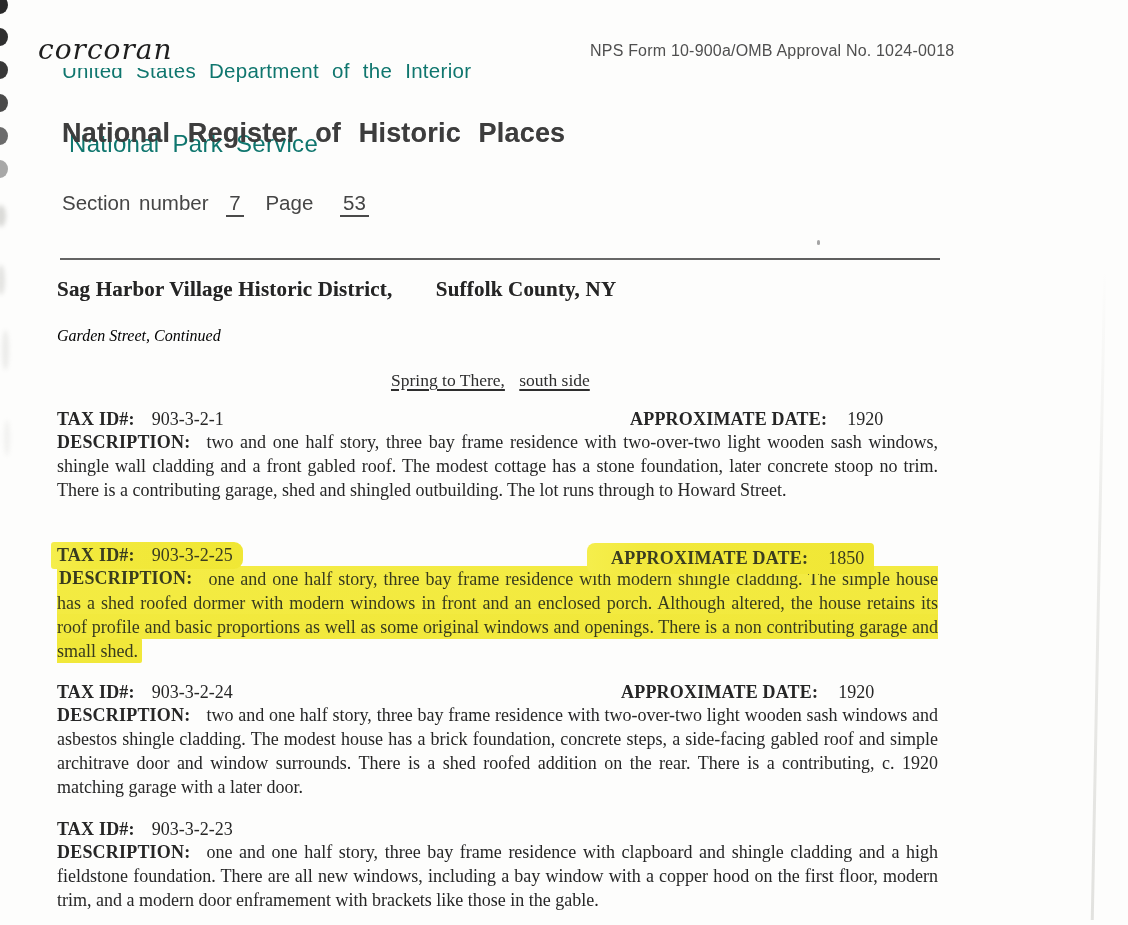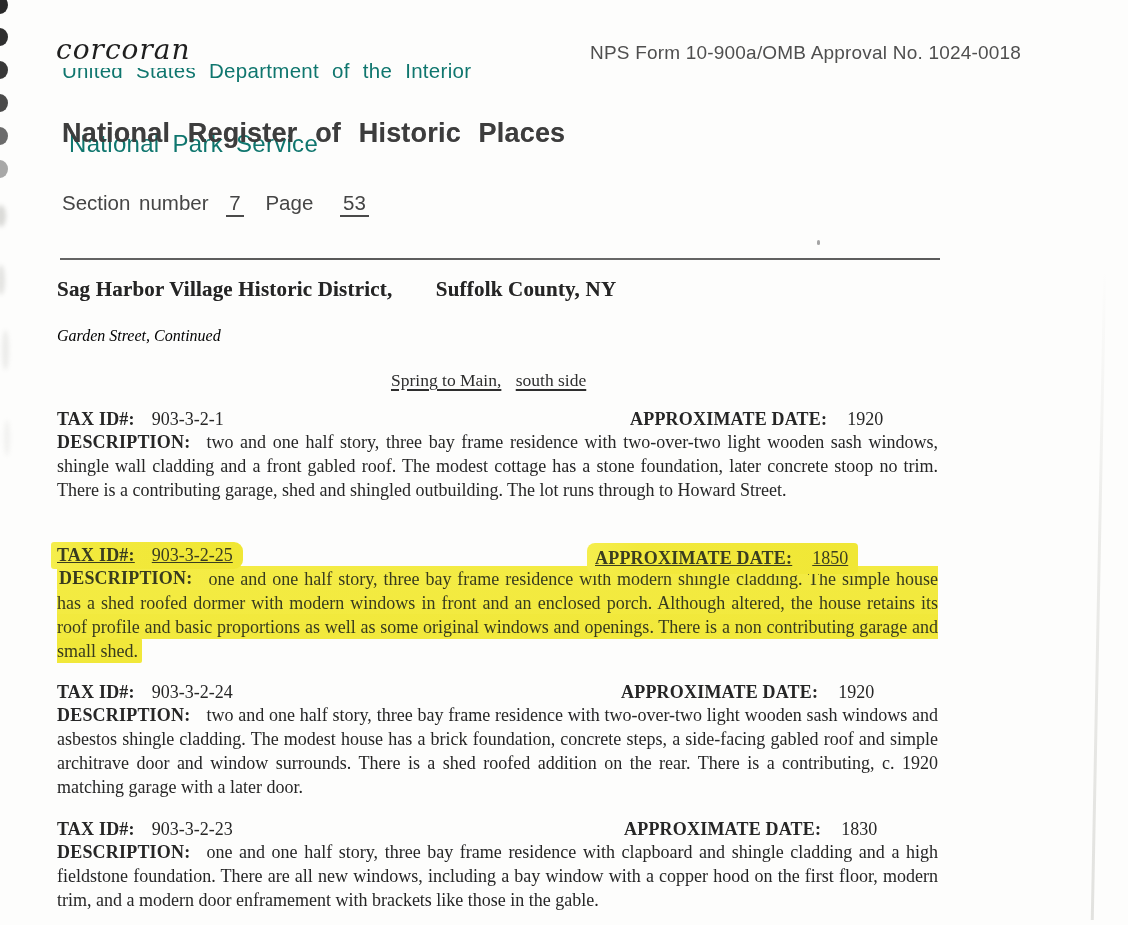--- a/index.html
+++ b/index.html
@@ -37,7 +37,7 @@
   .sans { font-family: "Liberation Sans", sans-serif; color: #0f766e; }
   .nps-form { left: 590px; top: 42px; font-size: 19px; letter-spacing: .2px; color: #4f4f4f; }
   .logo {
-    left: 56px; top: 33px;
+    left: 38px; top: 33px;
     font-family: "DejaVu Serif", serif; font-style: italic;
     font-size: 28px; color: #1f1f1f; letter-spacing: 1px;
     z-index: 3; background: #fdfdfc; padding: 0 6px 2px 0;

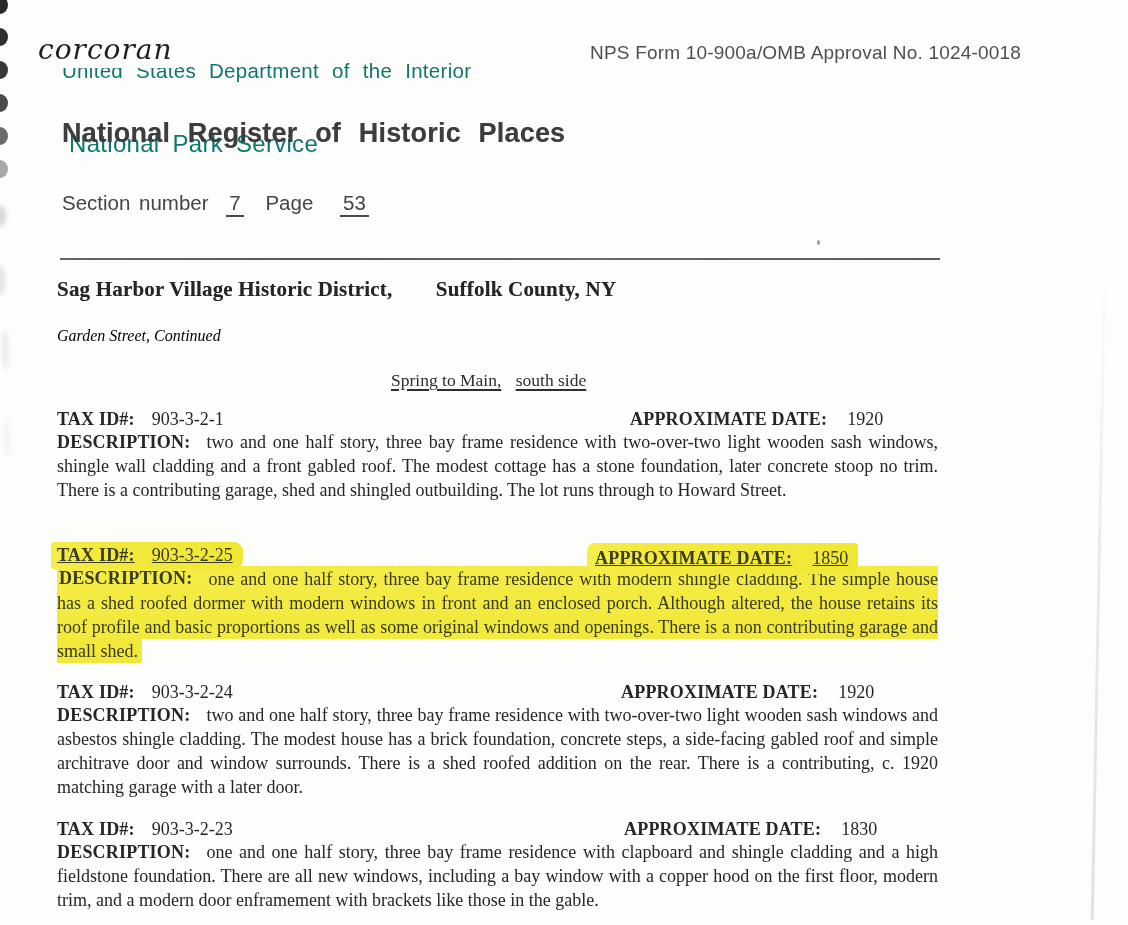--- a/index.html
+++ b/index.html
@@ -35,7 +35,7 @@
 
   
   .sans { font-family: "Liberation Sans", sans-serif; color: #0f766e; }
-  .nps-form { left: 590px; top: 42px; font-size: 19px; letter-spacing: .2px; color: #4f4f4f; }
+  .nps-form { left: 590px; top: 42px; font-size: 16px; letter-spacing: .2px; color: #4f4f4f; }
   .logo {
     left: 38px; top: 33px;
     font-family: "DejaVu Serif", serif; font-style: italic;

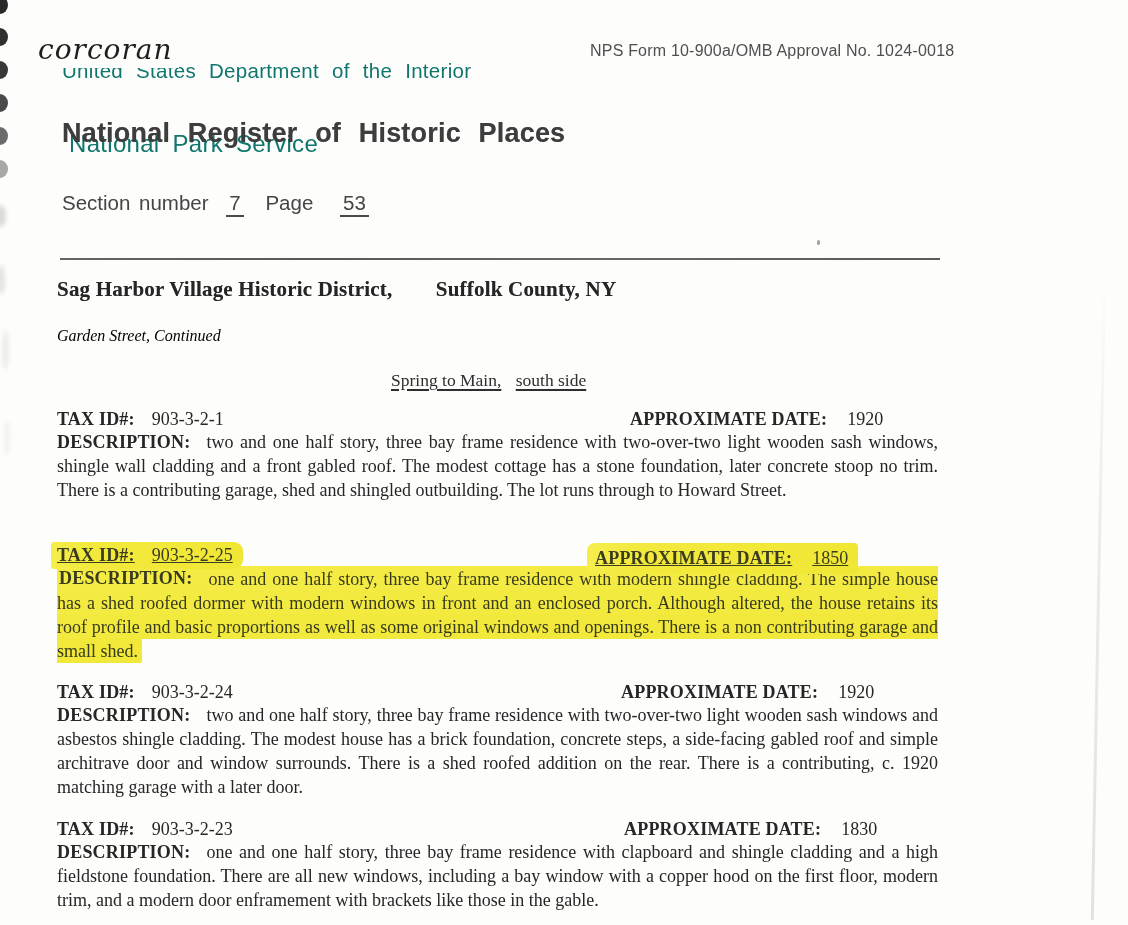--- a/index.html
+++ b/index.html
@@ -137,7 +137,7 @@
 </div>
 <div class="abs street">Garden Street, Continued</div>
 <div class="abs group-heading">
-  <span>Spring to Main,</span>
+  <span>Spring to There,</span>
   <span class="second">south side</span>
 </div>
 

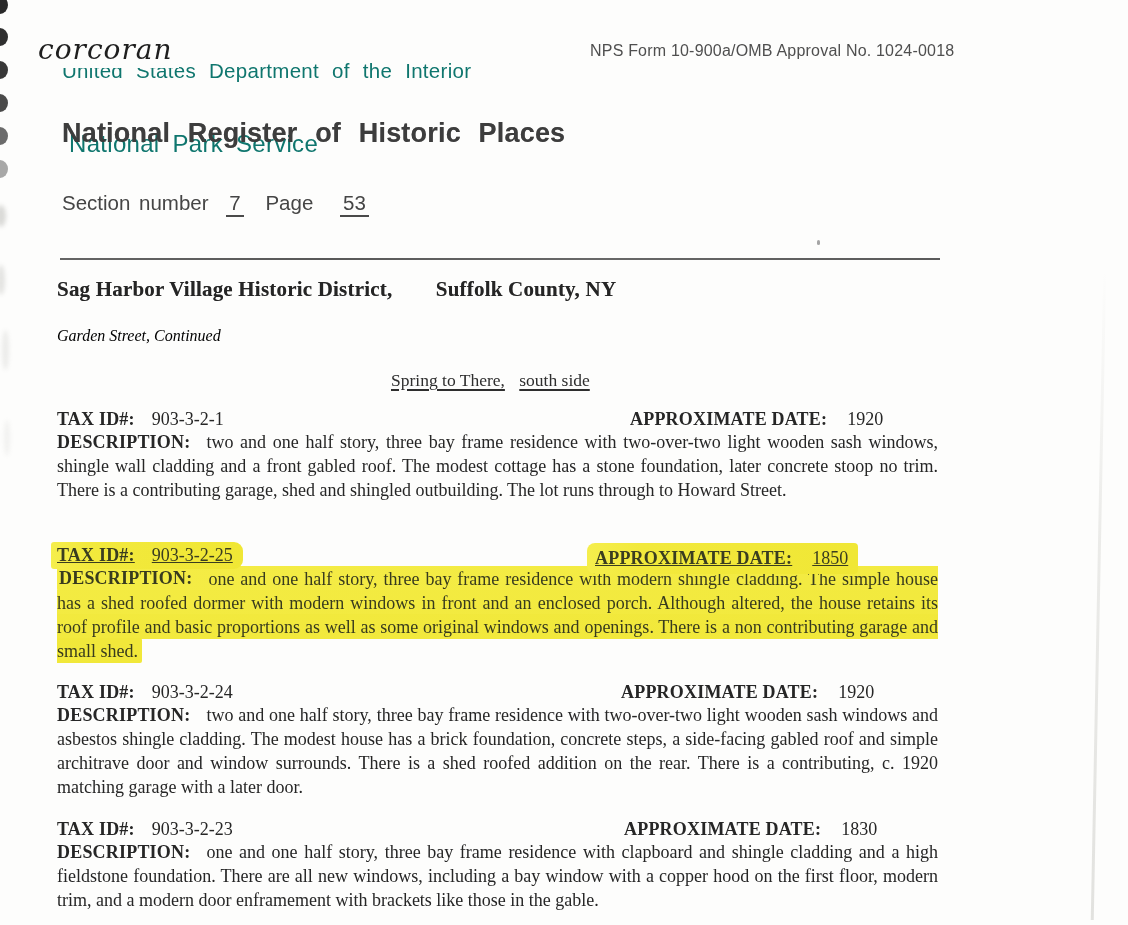--- a/index.html
+++ b/index.html
@@ -87,7 +87,6 @@
     padding: 3px 10px 4px 6px; margin-left: -6px;
     border-radius: 3px 9px 9px 3px;
     color: #3a3d20;
-    text-decoration: underline;
   }
   .highlighted .date-block.pill { border-radius: 8px 4px 4px 8px; padding-left: 8px; }
   .highlighted .desc-inner {

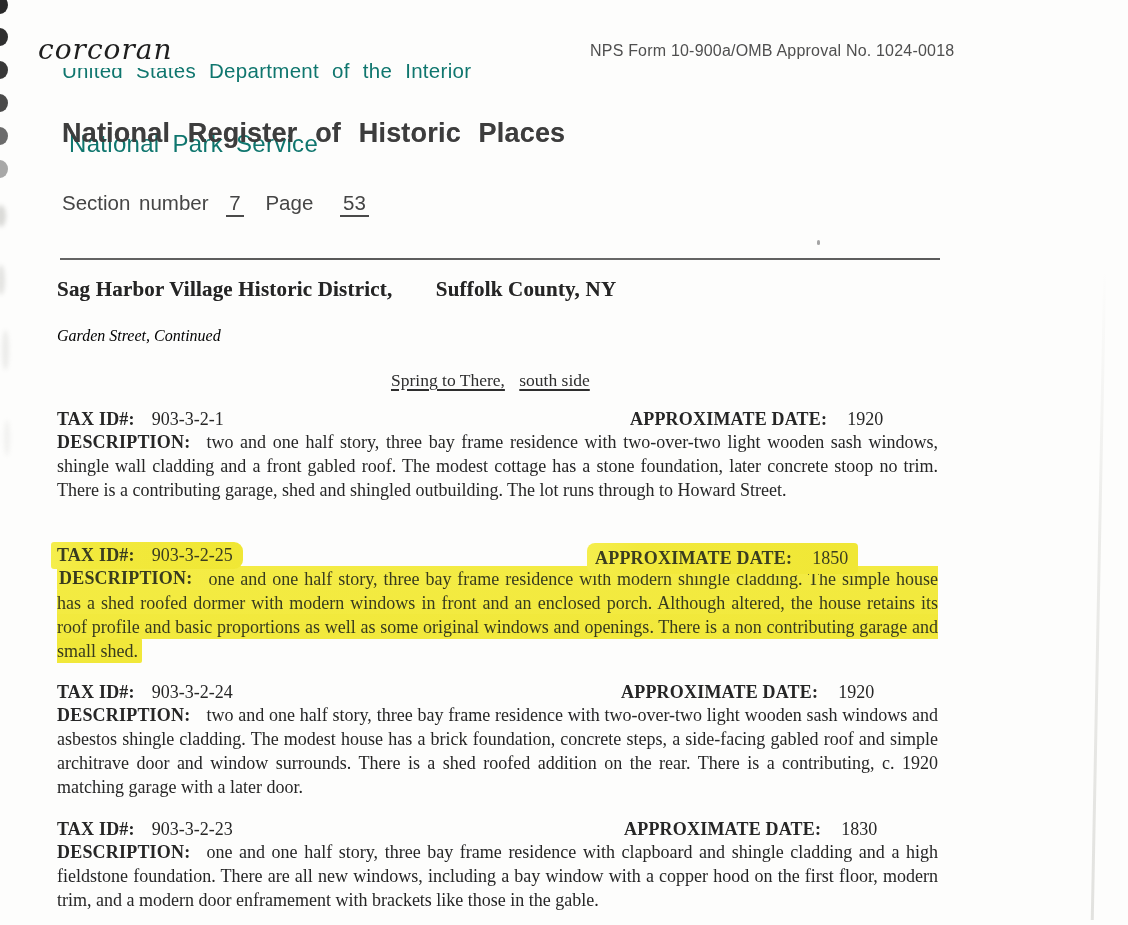--- a/index.html
+++ b/index.html
@@ -88,7 +88,7 @@
     border-radius: 3px 9px 9px 3px;
     color: #3a3d20;
   }
-  .highlighted .date-block.pill { border-radius: 8px 4px 4px 8px; padding-left: 8px; }
+  .highlighted .date-block.pill { border-radius: 8px 4px 4px 8px; padding-left: 24px; }
   .highlighted .desc-inner {
     background: linear-gradient(90deg, #f4ec45, #f1e83a);
     padding: 2.5px 4px 3px 2px;

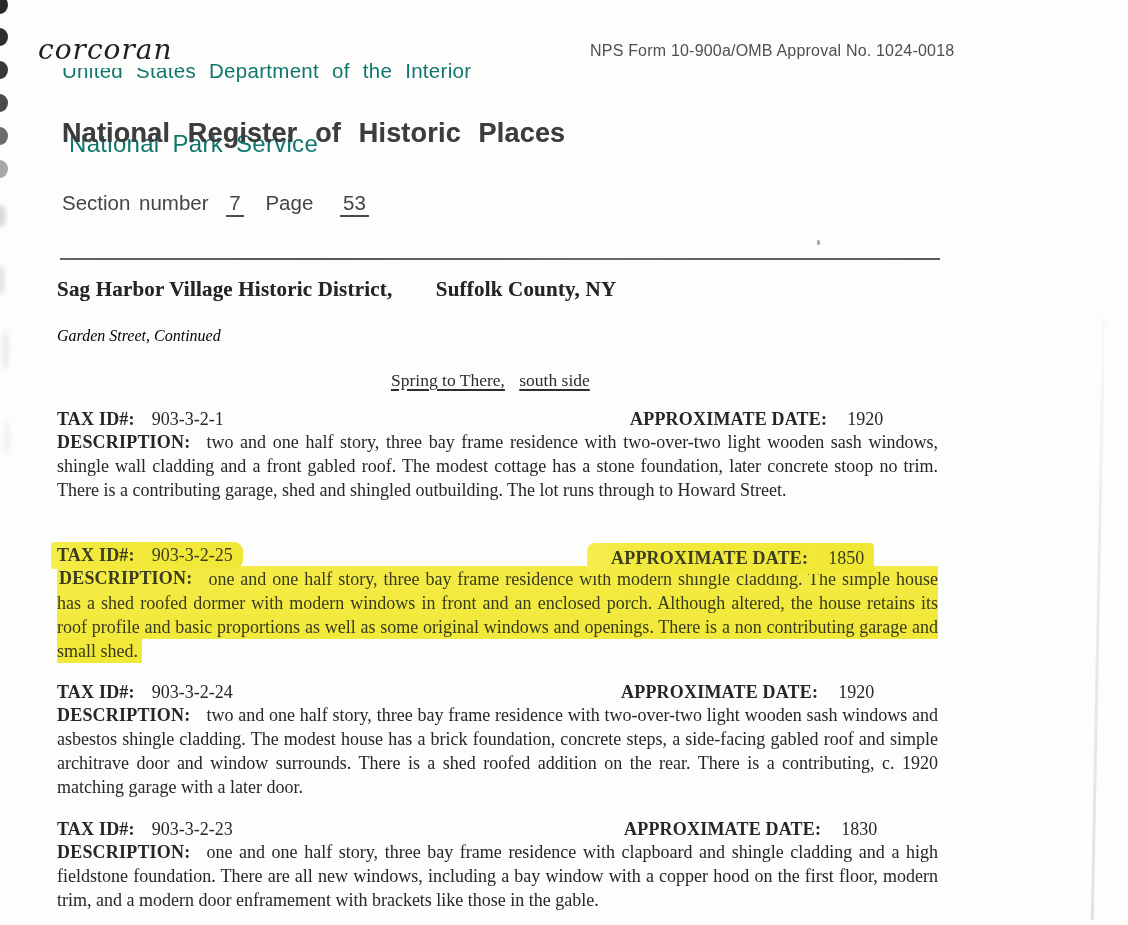--- a/index.html
+++ b/index.html
@@ -167,7 +167,6 @@
 <section class="entry e4" style="top:817px;">
   <div class="entry-header">
     <span class="pill"><span class="lbl">TAX ID#:</span><span class="tax-val">903-3-2-23</span></span>
-    <span class="date-block pill"><span class="lbl">APPROXIMATE DATE:</span><span class="date-val">1830</span></span>
   </div>
   <p class="desc"><span class="desc-inner"><span class="lbl">DESCRIPTION:</span><span>one and one half story,  three bay frame residence with clapboard and shingle cladding and a high fieldstone foundation.   There are all new windows,  including a bay  window with a copper hood on the first floor,  modern trim,  and a modern door enframement with brackets like those in the gable.</span></span></p>
 </section>

